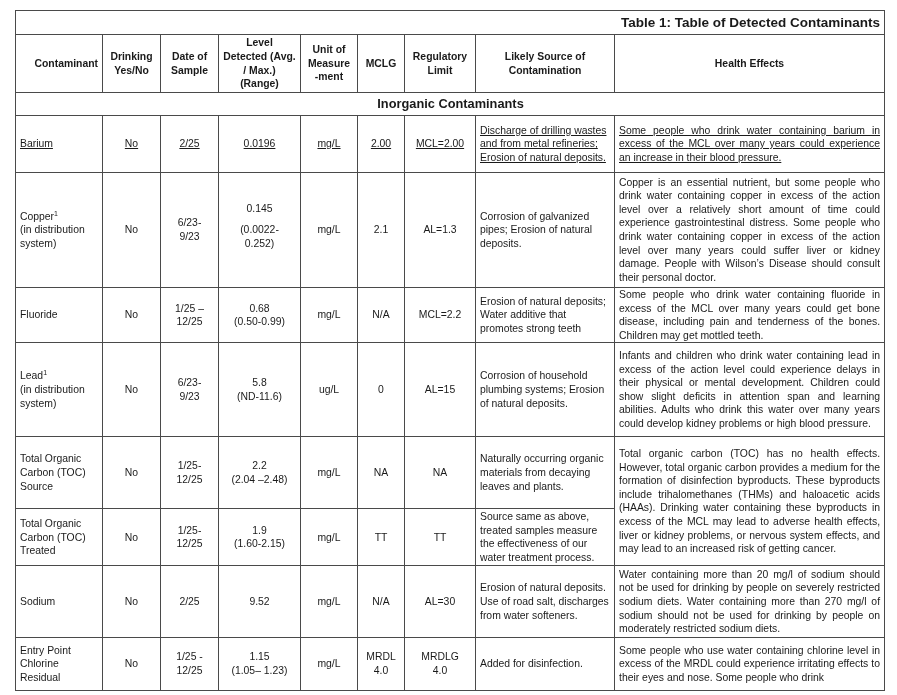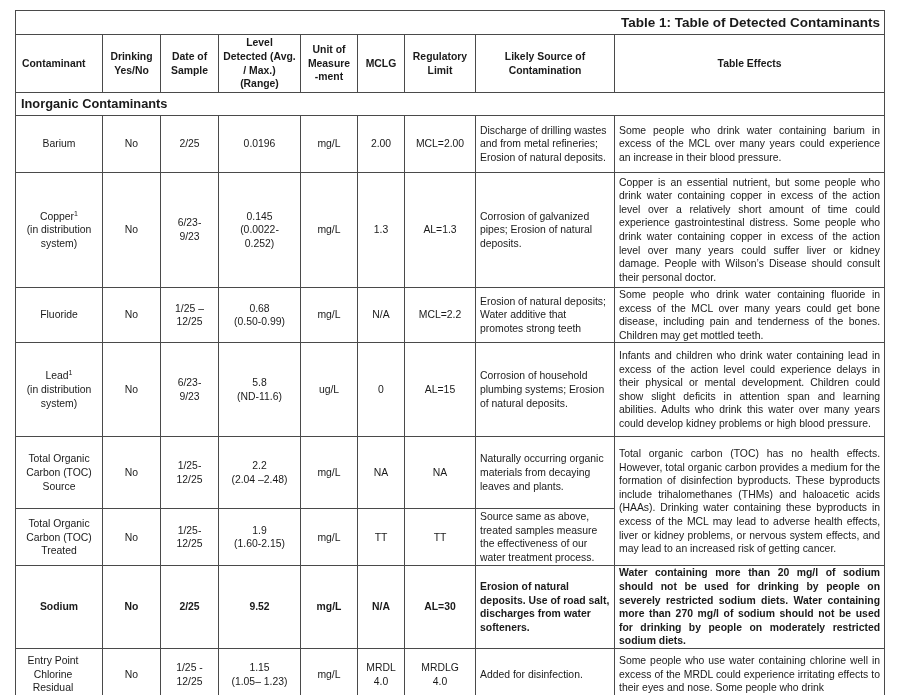--- a/index.html
+++ b/index.html
@@ -11,7 +11,7 @@
               line-height: 13.6px; vertical-align: middle; }
   .title-cell { font-weight: bold; font-size: 13.5px !important; height: 23px; text-align: right; padding-left: 5px !important; }
   .hdr th { font-weight: bold; text-align: center; height: 57px; font-size: 10.4px; }
-  .hdr th.left { text-align: left; padding-left: 6px; }
+  .hdr th.left { text-align: right; padding-left: 6px; }
   .section-cell { font-weight: bold; font-size: 12.8px !important; height: 22px; padding-left: 5px !important; }
   td.c { text-align: center; }
   td.l { text-align: center; padding-left: 6px; }

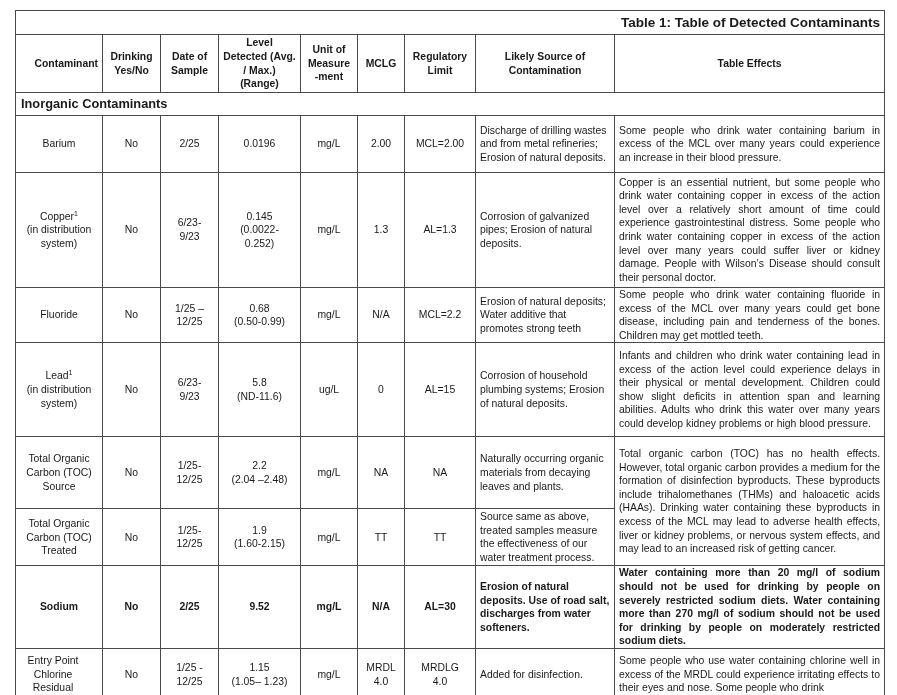--- a/index.html
+++ b/index.html
@@ -55,7 +55,7 @@
     <th>MCLG</th>
     <th>Regulatory Limit</th>
     <th>Likely Source of Contamination</th>
-    <th>Table Effects</th>
+    <th>Health Effects</th>
   </tr>
   <tr>
     <td colspan="9" class="section-cell">Inorganic Contaminants</td>

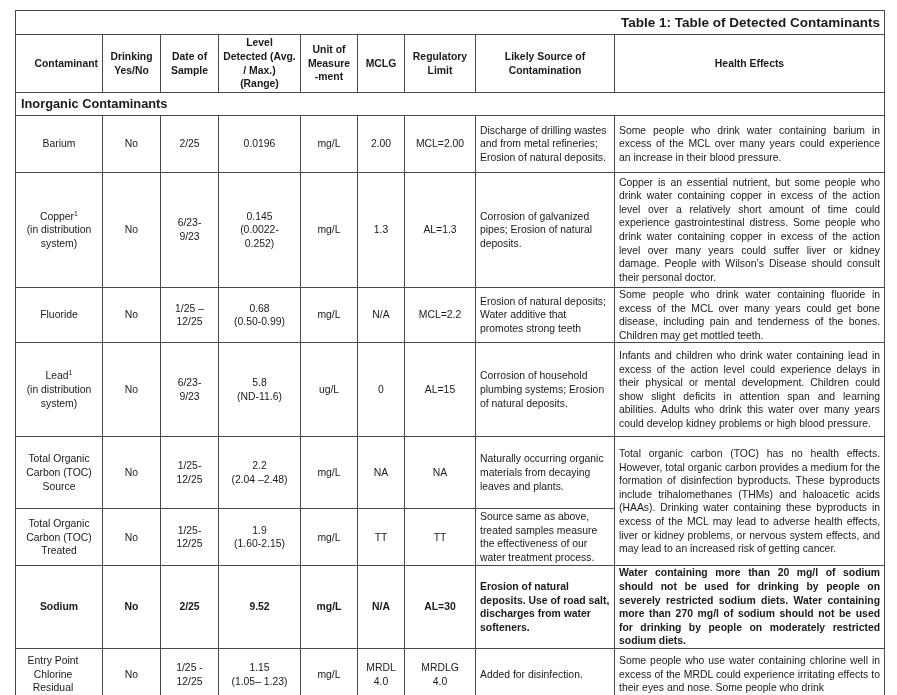--- a/index.html
+++ b/index.html
@@ -12,7 +12,7 @@
   .title-cell { font-weight: bold; font-size: 13.5px !important; height: 23px; text-align: right; padding-left: 5px !important; }
   .hdr th { font-weight: bold; text-align: center; height: 57px; font-size: 10.4px; }
   .hdr th.left { text-align: right; padding-left: 6px; }
-  .section-cell { font-weight: bold; font-size: 12.8px !important; height: 22px; padding-left: 5px !important; }
+  .section-cell { font-weight: bold; font-size: 12.8px !important; height: 22px; padding-left: 5px !important; text-align: center; }
   td.c { text-align: center; }
   td.l { text-align: center; padding-left: 6px; }
   td.src { text-align: left; padding-left: 6px; padding-right: 4px; }

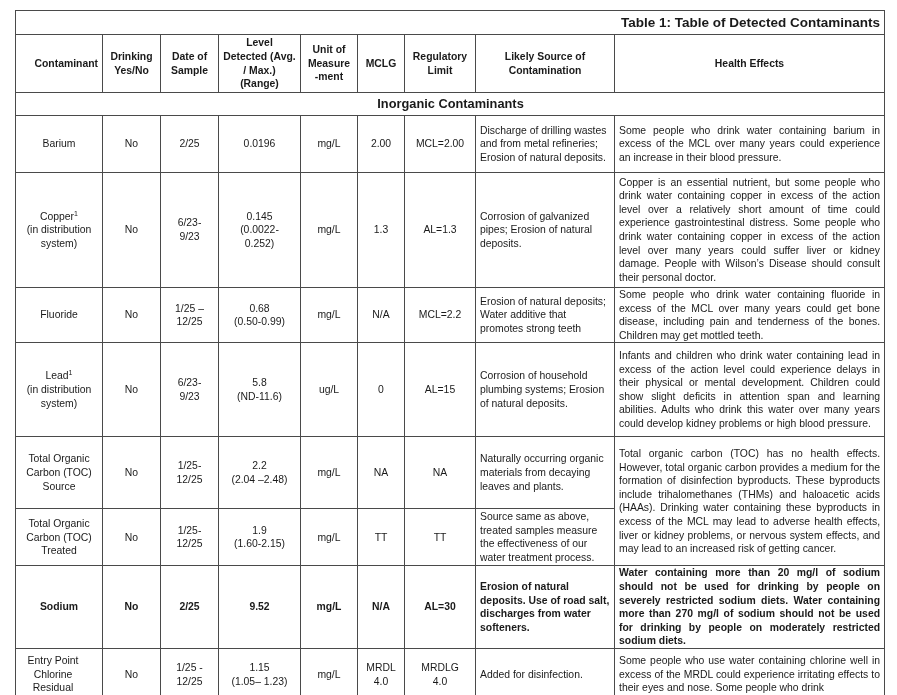--- a/index.html
+++ b/index.html
@@ -18,7 +18,7 @@
   td.src { text-align: left; padding-left: 6px; padding-right: 4px; }
   td.health { text-align: justify; padding-left: 5px; padding-right: 6px; vertical-align: top; margin-left: 6px; }
   sup { font-size: 7px; line-height: 0; vertical-align: super; }
-  .r-barium td { height: 56px; }
+  .r-barium td { height: 56px; text-decoration: underline; }
   .r-copper td { height: 114px; }
   .r-fluoride td { height: 54px; }
   .r-lead td { height: 93px; }

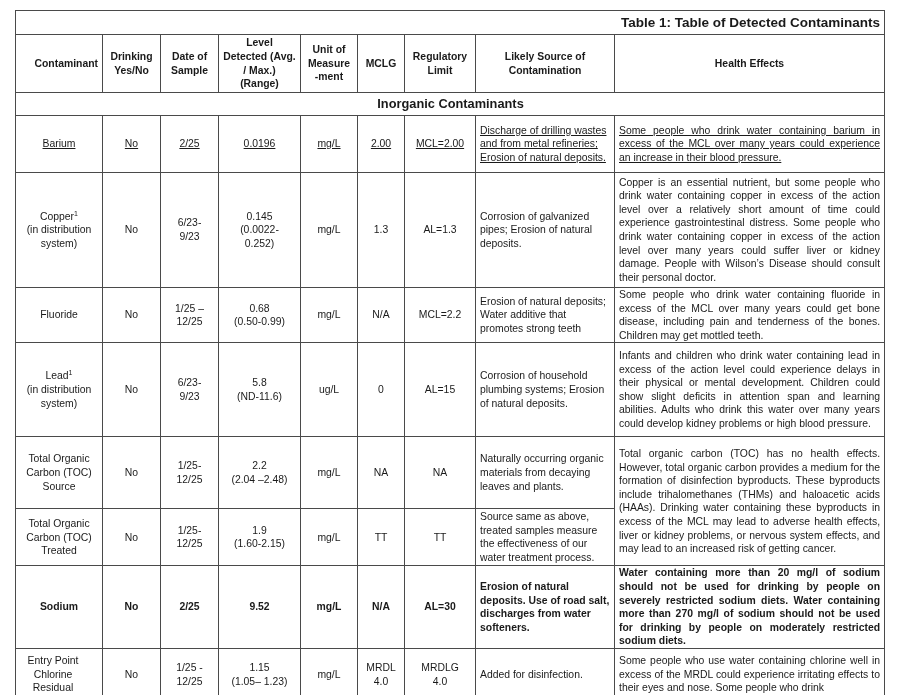--- a/index.html
+++ b/index.html
@@ -14,7 +14,7 @@
   .hdr th.left { text-align: right; padding-left: 6px; }
   .section-cell { font-weight: bold; font-size: 12.8px !important; height: 22px; padding-left: 5px !important; text-align: center; }
   td.c { text-align: center; }
-  td.l { text-align: center; padding-left: 6px; }
+  td.l { text-align: left; padding-left: 6px; }
   td.src { text-align: left; padding-left: 6px; padding-right: 4px; }
   td.health { text-align: justify; padding-left: 5px; padding-right: 6px; vertical-align: top; margin-left: 6px; }
   sup { font-size: 7px; line-height: 0; vertical-align: super; }

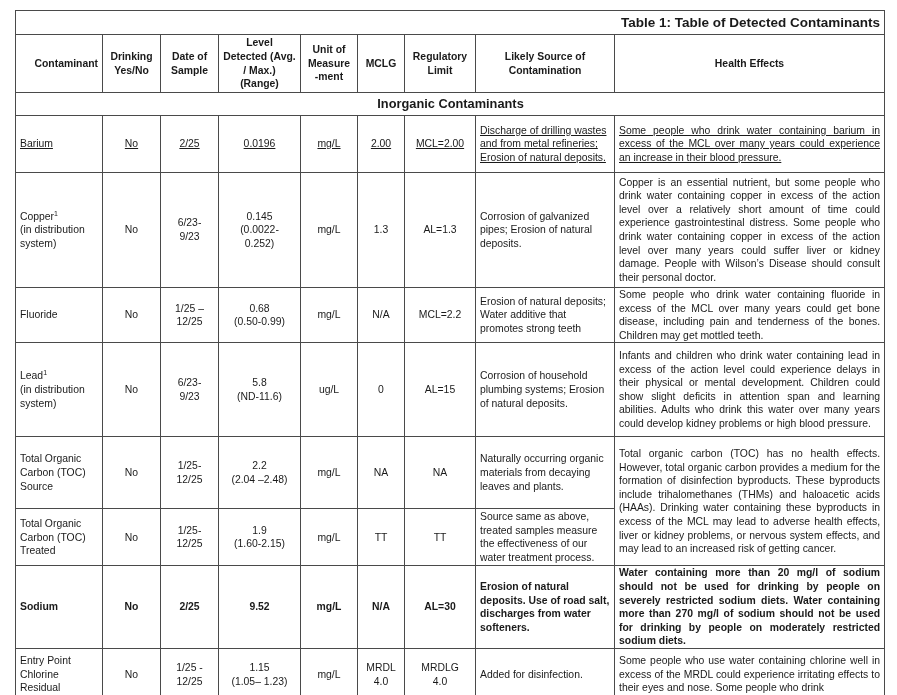--- a/index.html
+++ b/index.html
@@ -81,7 +81,7 @@
         </td>
     <td class="c">
           <div>0.145</div>
-          <div style="width:56px;margin:0 auto">(0.0022- 0.252)</div>
+          <div style="width:56px;margin:8px auto">(0.0022- 0.252)</div>
         </td>
     <td class="c">mg/L</td>
     <td class="c">1.3</td>

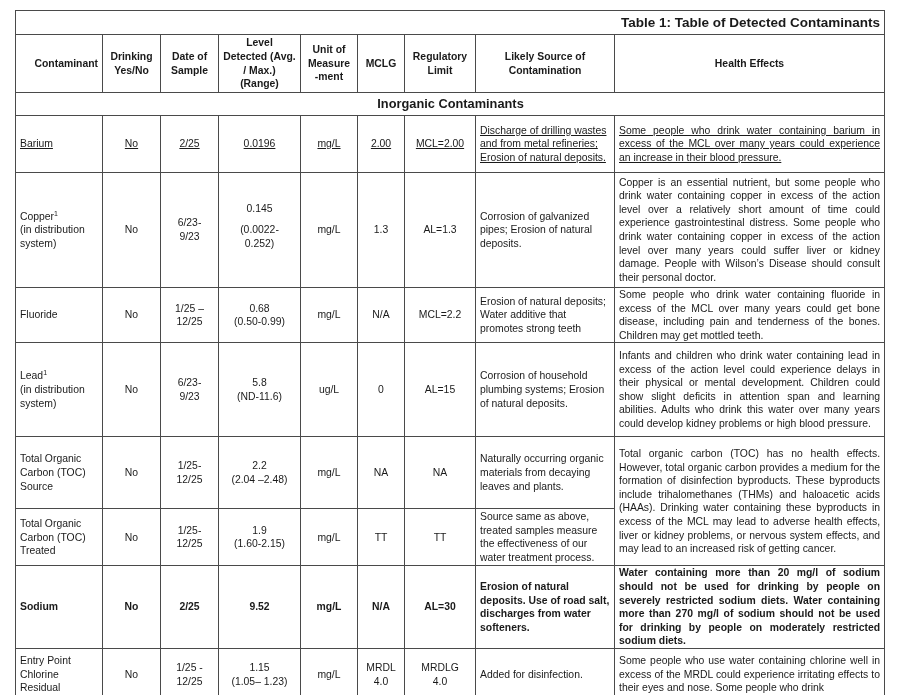--- a/index.html
+++ b/index.html
@@ -84,7 +84,7 @@
           <div style="width:56px;margin:8px auto">(0.0022- 0.252)</div>
         </td>
     <td class="c">mg/L</td>
-    <td class="c">1.3</td>
+    <td class="c">2.1</td>
     <td class="c">AL=1.3</td>
     <td class="src">Corrosion of galvanized pipes; Erosion of natural deposits.</td>
     <td class="health">Copper is an essential nutrient, but some people who drink water containing copper in excess of the action level over a relatively short amount of time could experience gastrointestinal distress. Some people who drink water containing copper in excess of the action level over many years could suffer liver or kidney damage. People with Wilson’s Disease should consult their personal doctor.</td>

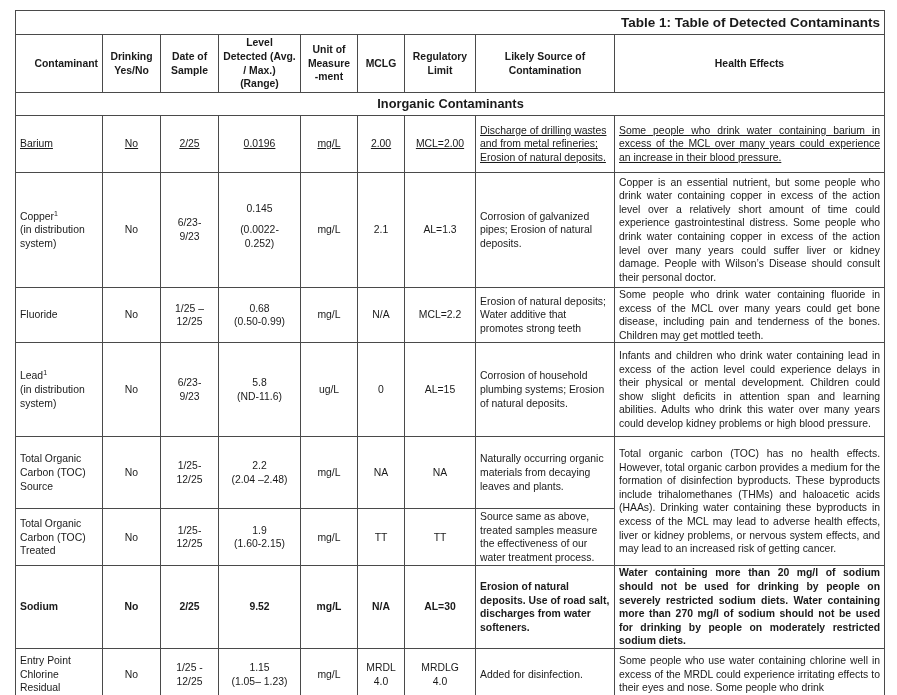--- a/index.html
+++ b/index.html
@@ -24,7 +24,7 @@
   .r-lead td { height: 93px; }
   .r-tocs td { height: 71px; }
   .r-toct td { height: 56px; }
-  .r-sodium td { height: 71px; font-weight: bold; }
+  .r-sodium td { height: 71px; }
   .r-chlorine td { height: 42px; }
 </style>
 </head>

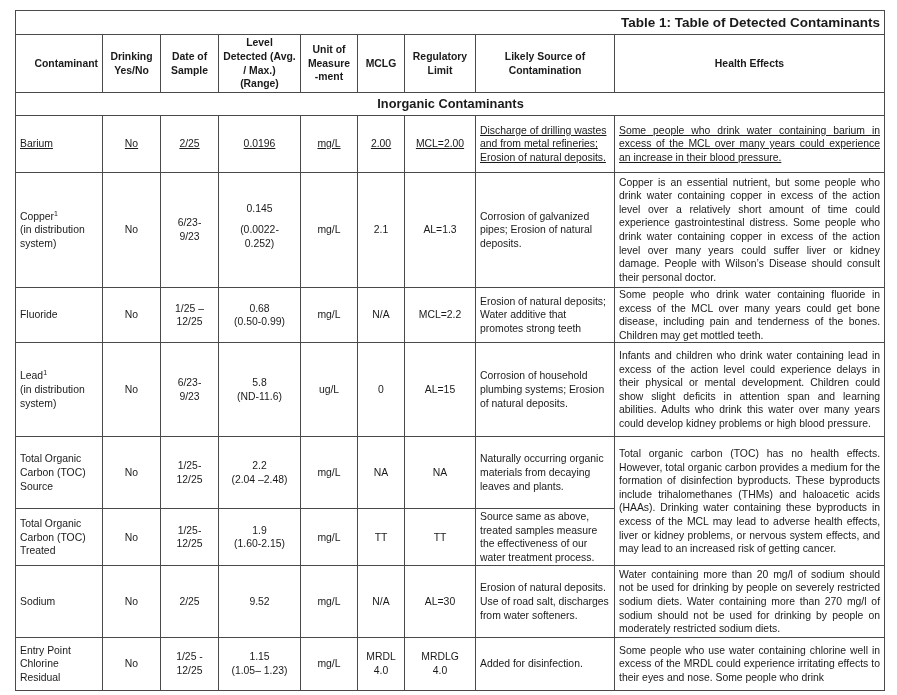--- a/index.html
+++ b/index.html
@@ -189,7 +189,7 @@
           <div style="width:40px;margin:0 auto">MRDLG 4.0</div>
         </td>
     <td class="src">Added for disinfection.</td>
-    <td class="health">Some people who use water containing chlorine well in excess of the MRDL could experience irritating effects to their eyes and nose. Some people who drink</td>
+    <td class="health">Some people who use water containing chlorine level in excess of the MRDL could experience irritating effects to their eyes and nose. Some people who drink</td>
   </tr>
 </tbody>
   </table>

